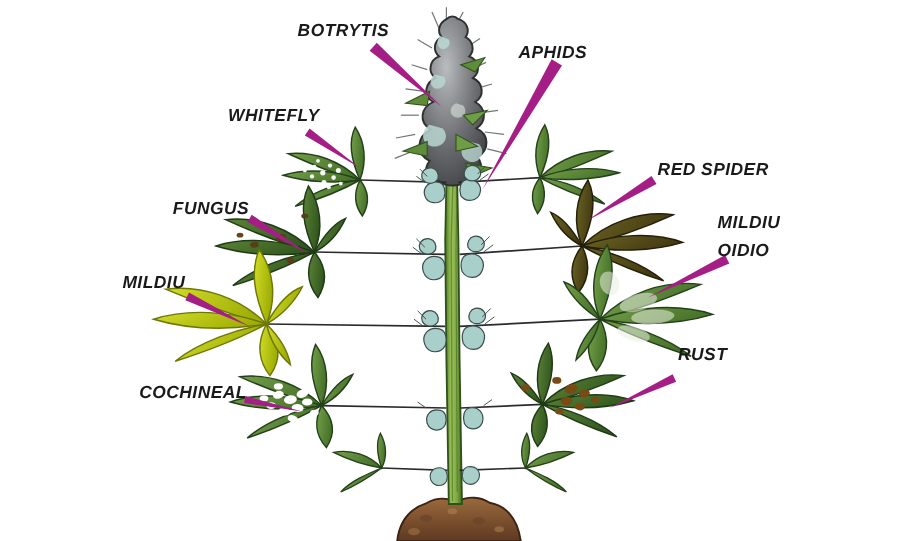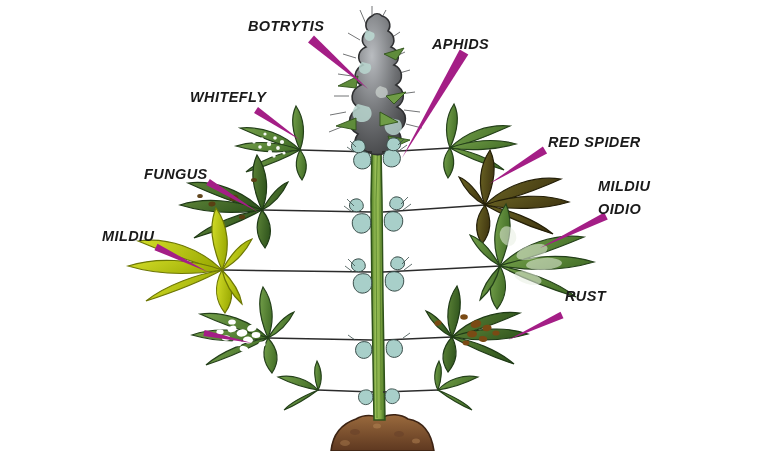--- a/index.html
+++ b/index.html
@@ -385,6 +385,7 @@
   <div class="label two" style="left:598px;top:199px;">OIDIO</div>
   <div class="label" style="left:102px;top:226px;">MILDIU</div>
   <div class="label" style="left:565px;top:286px;">RUST</div>
+  <div class="label" style="left:116px;top:318px;">COCHINEAL</div>
 
 </div>
 

